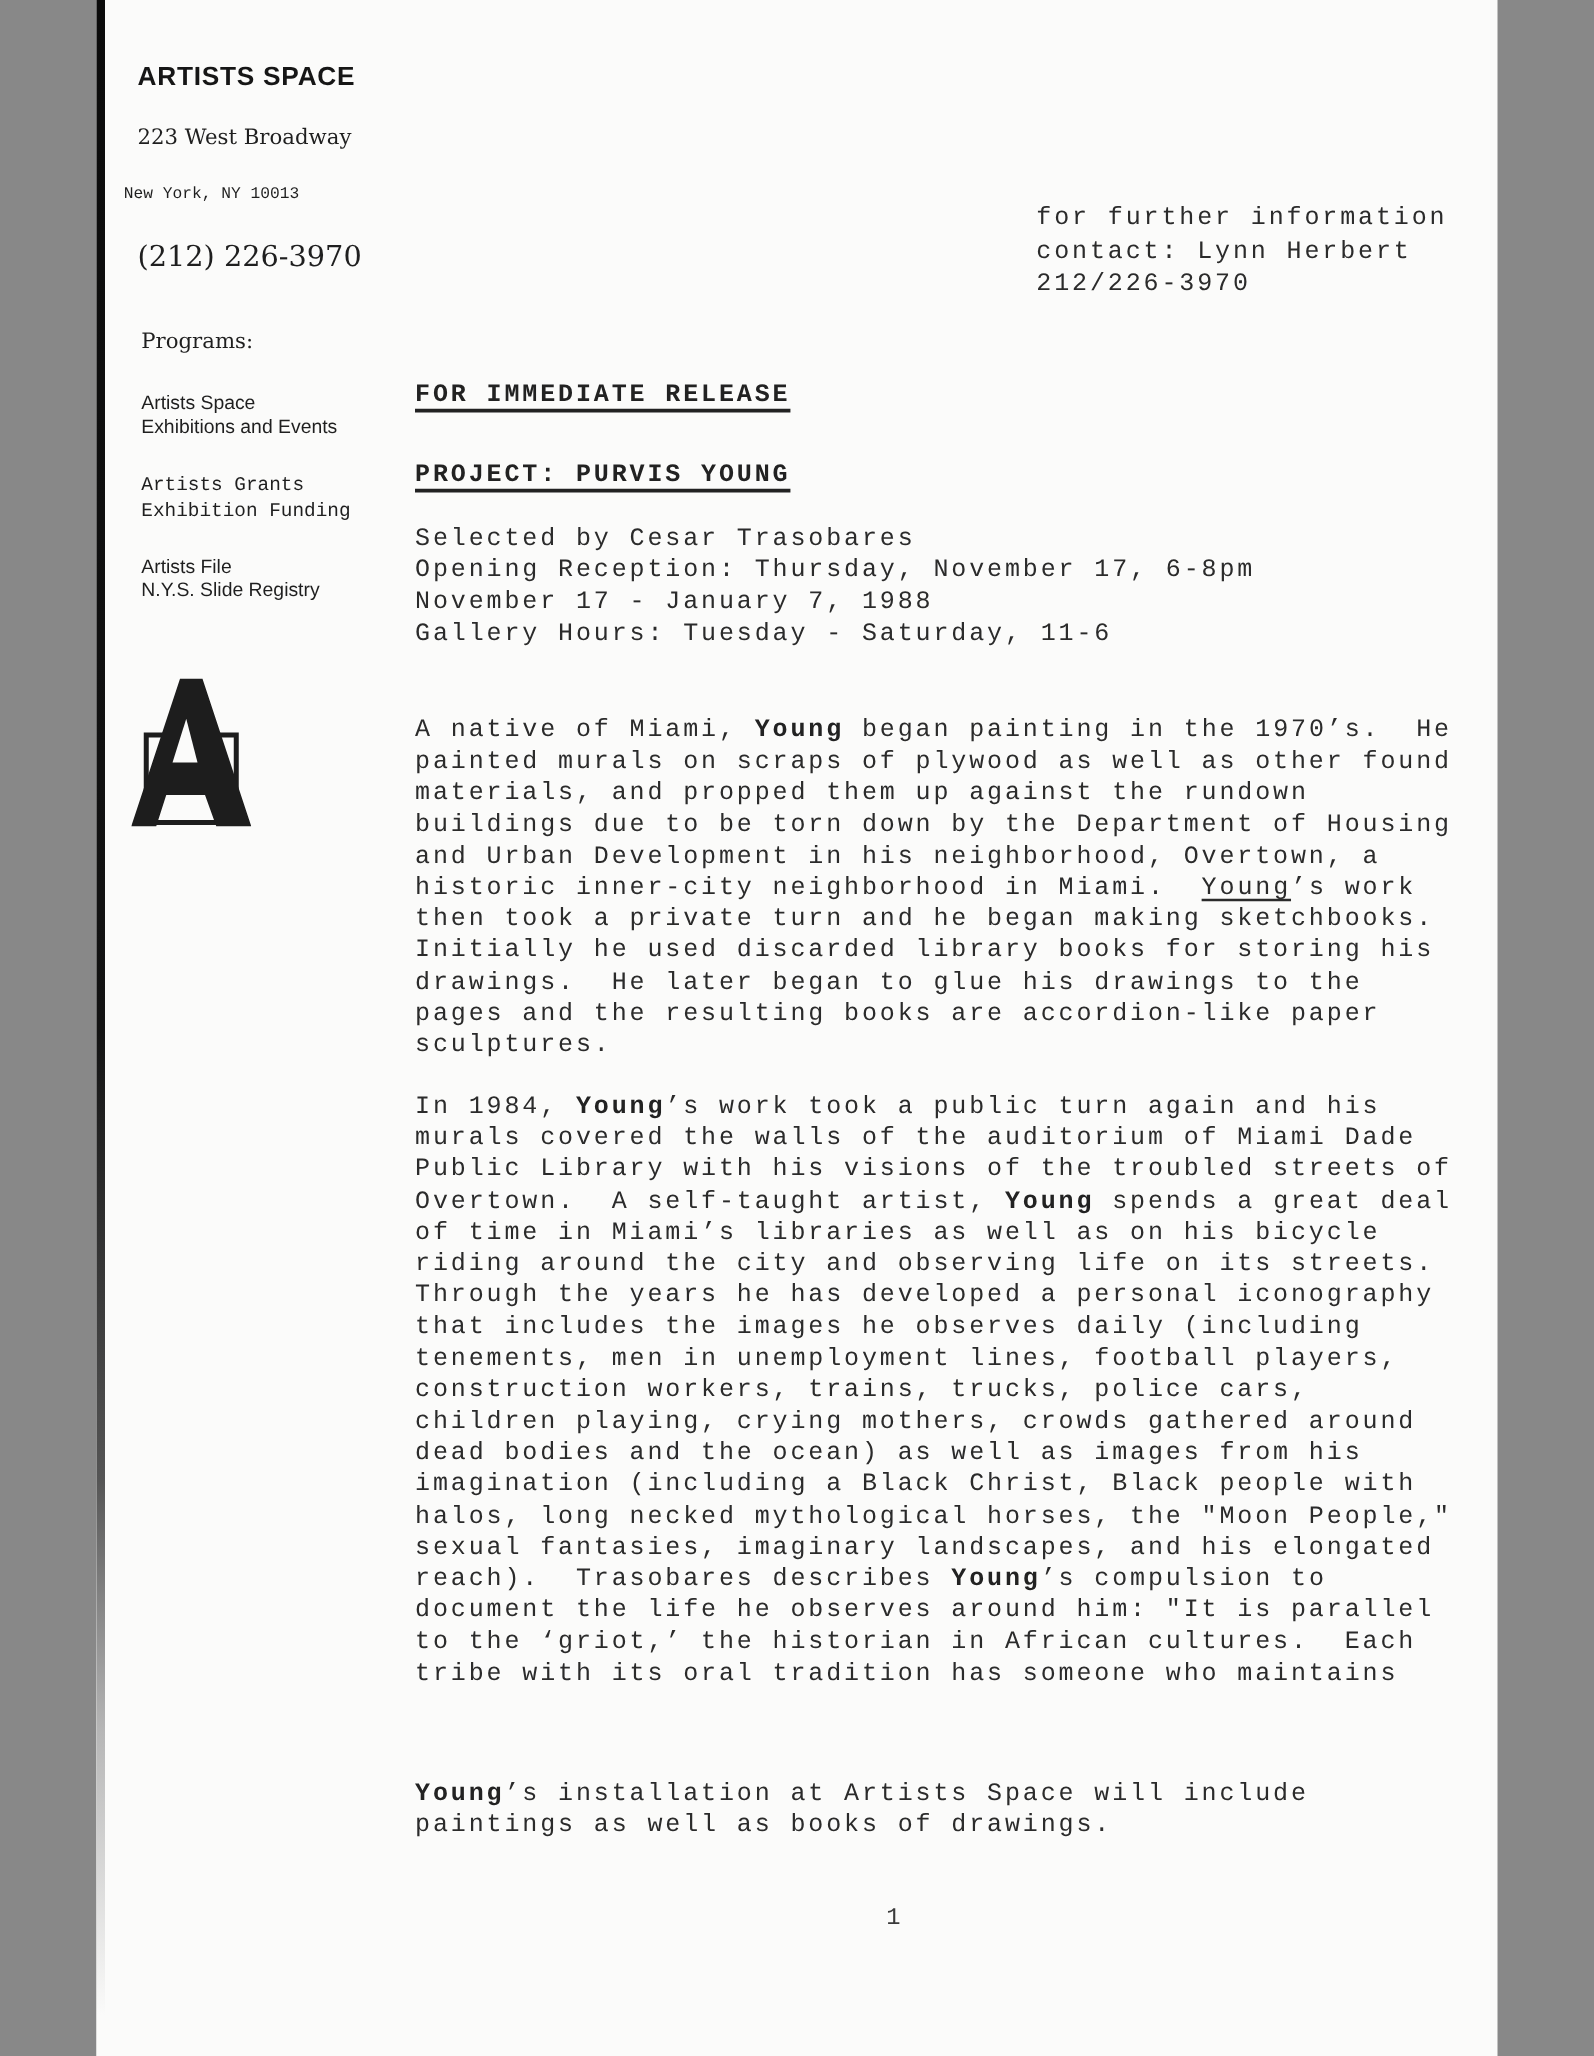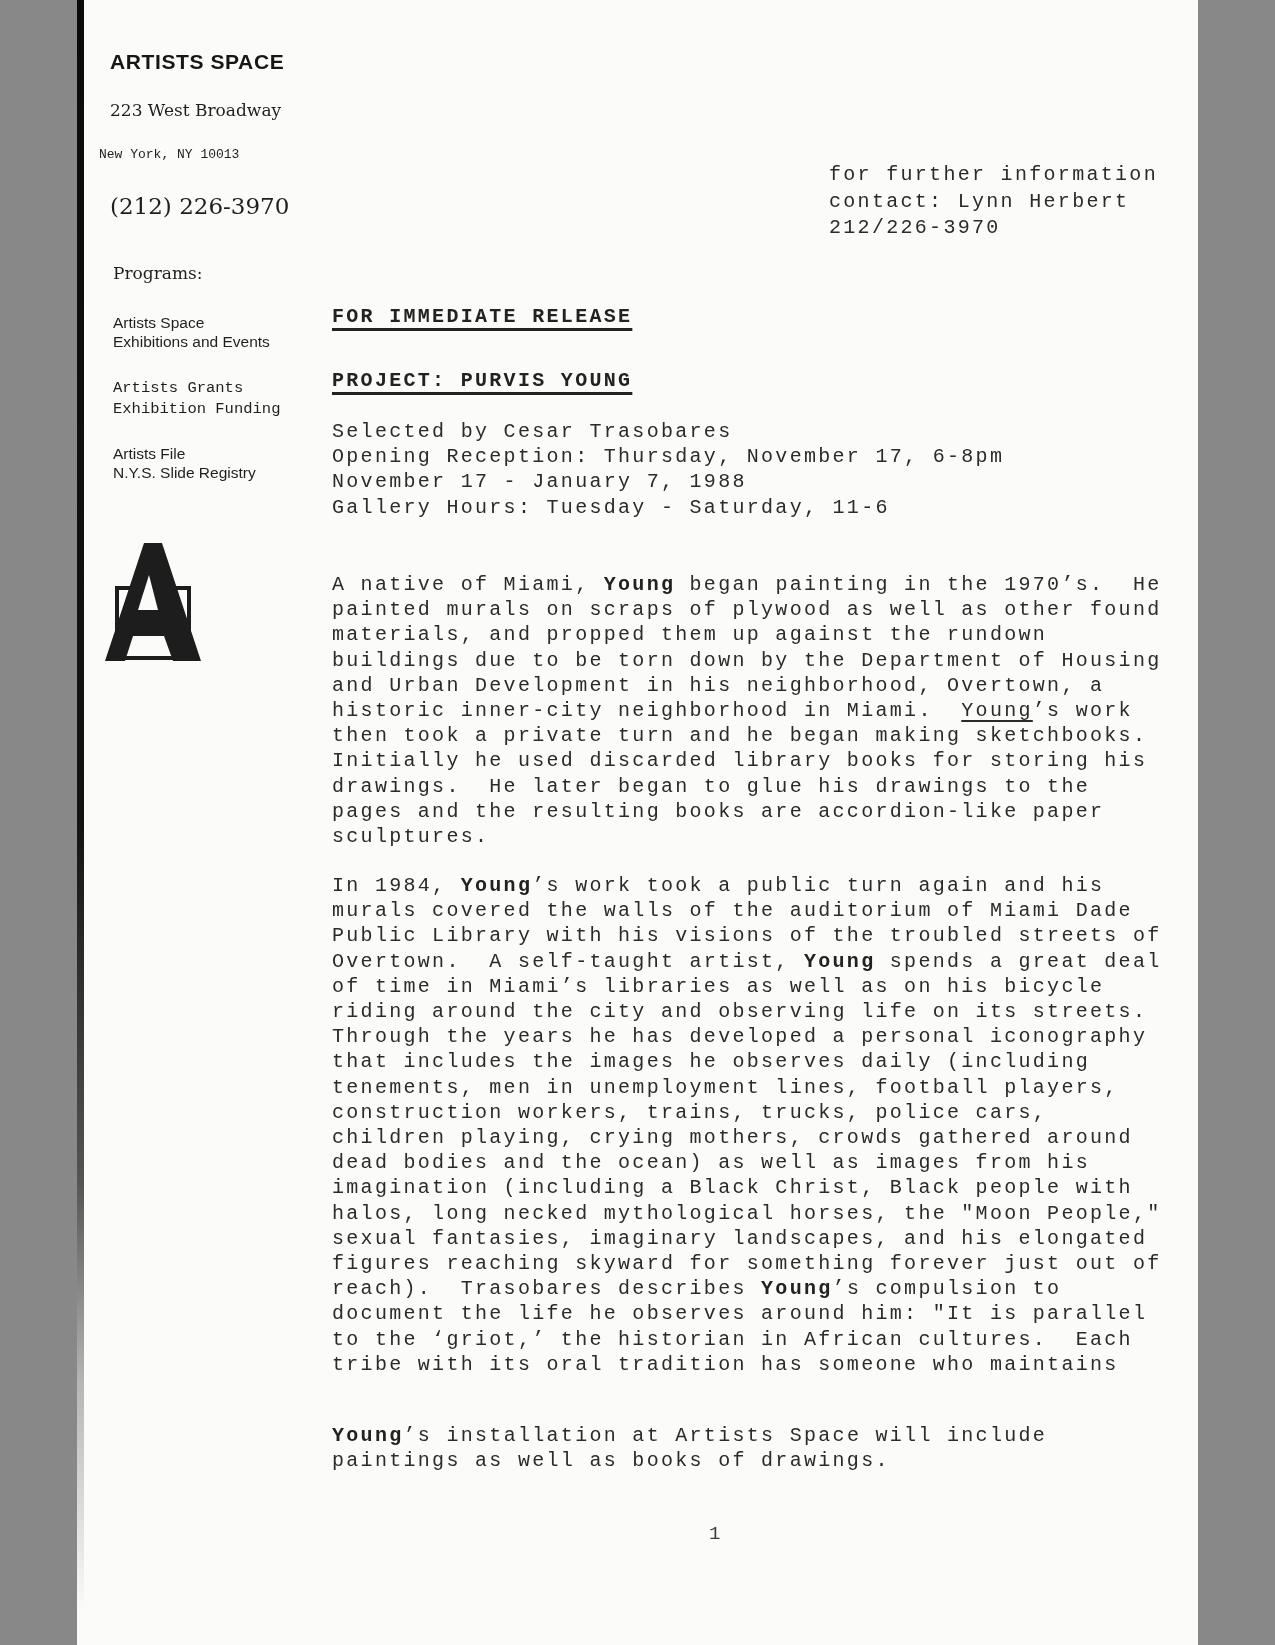--- a/index.html
+++ b/index.html
@@ -143,7 +143,6 @@
       <div class="line"><span>imagination (including a Black Christ, Black people with</span></div>
       <div class="line"><span>halos, long necked mythological horses, the "Moon People,"</span></div>
       <div class="line"><span>sexual fantasies, imaginary landscapes, and his elongated</span></div>
-      <div class="line"><span>figures reaching skyward for something forever just out of</span></div>
       <div class="line"><span>reach).  Trasobares describes </span><span class="b">Young</span><span>’s compulsion to</span></div>
       <div class="line"><span>document the life he observes around him: "It is parallel</span></div>
       <div class="line"><span>to the ‘griot,’ the historian in African cultures.  Each</span></div>

